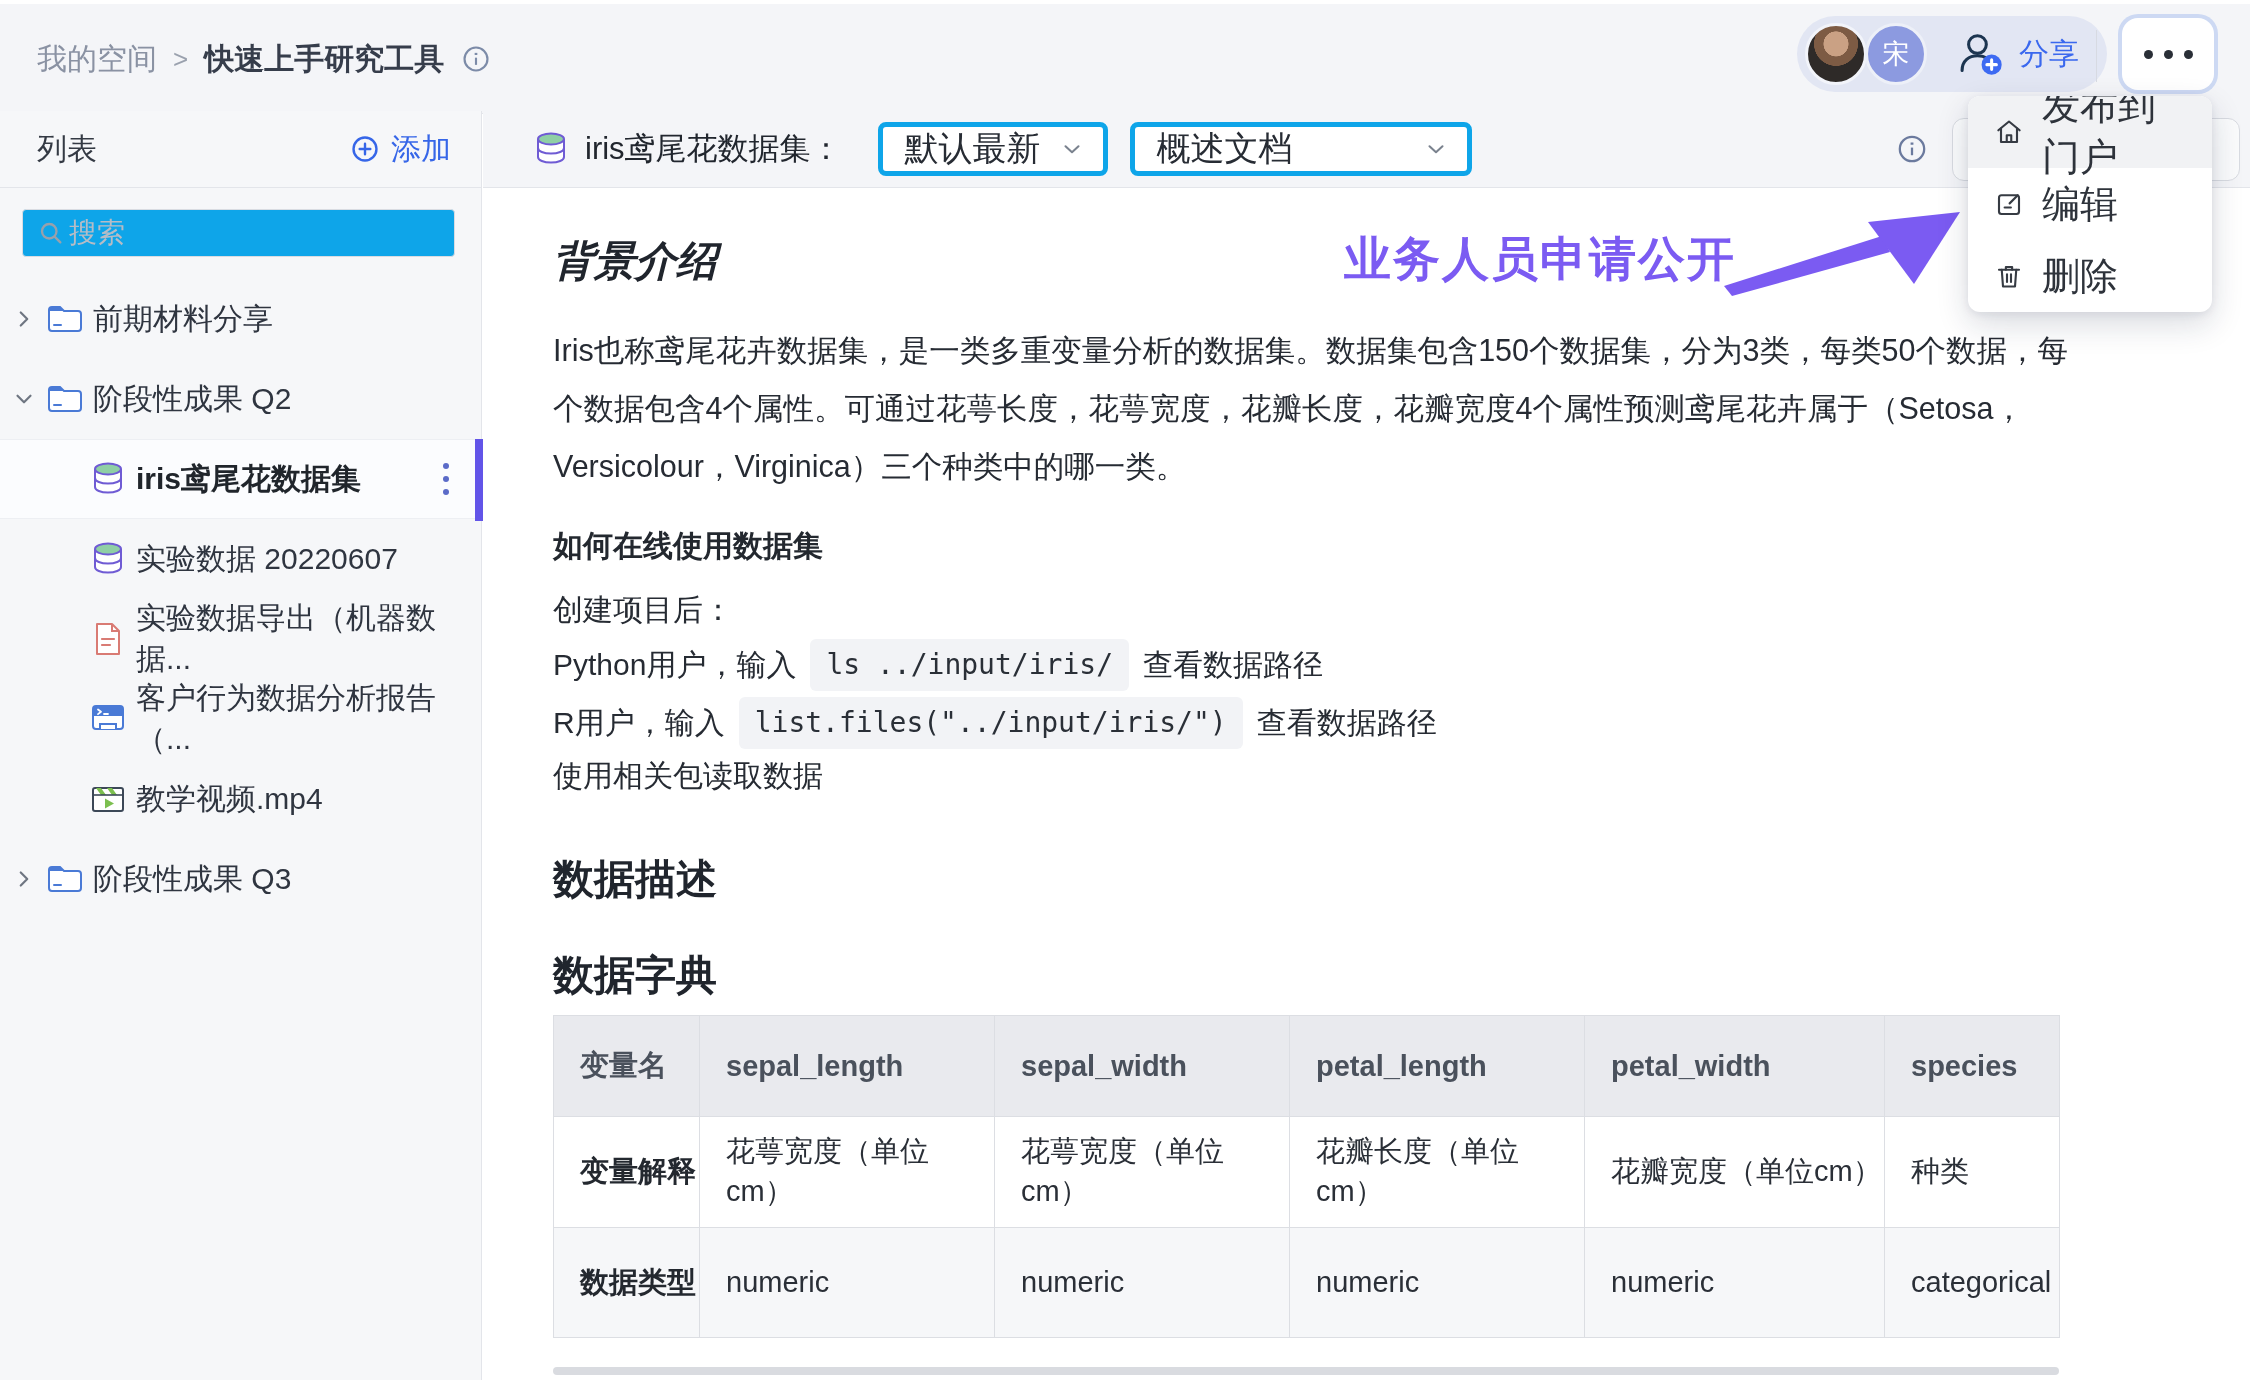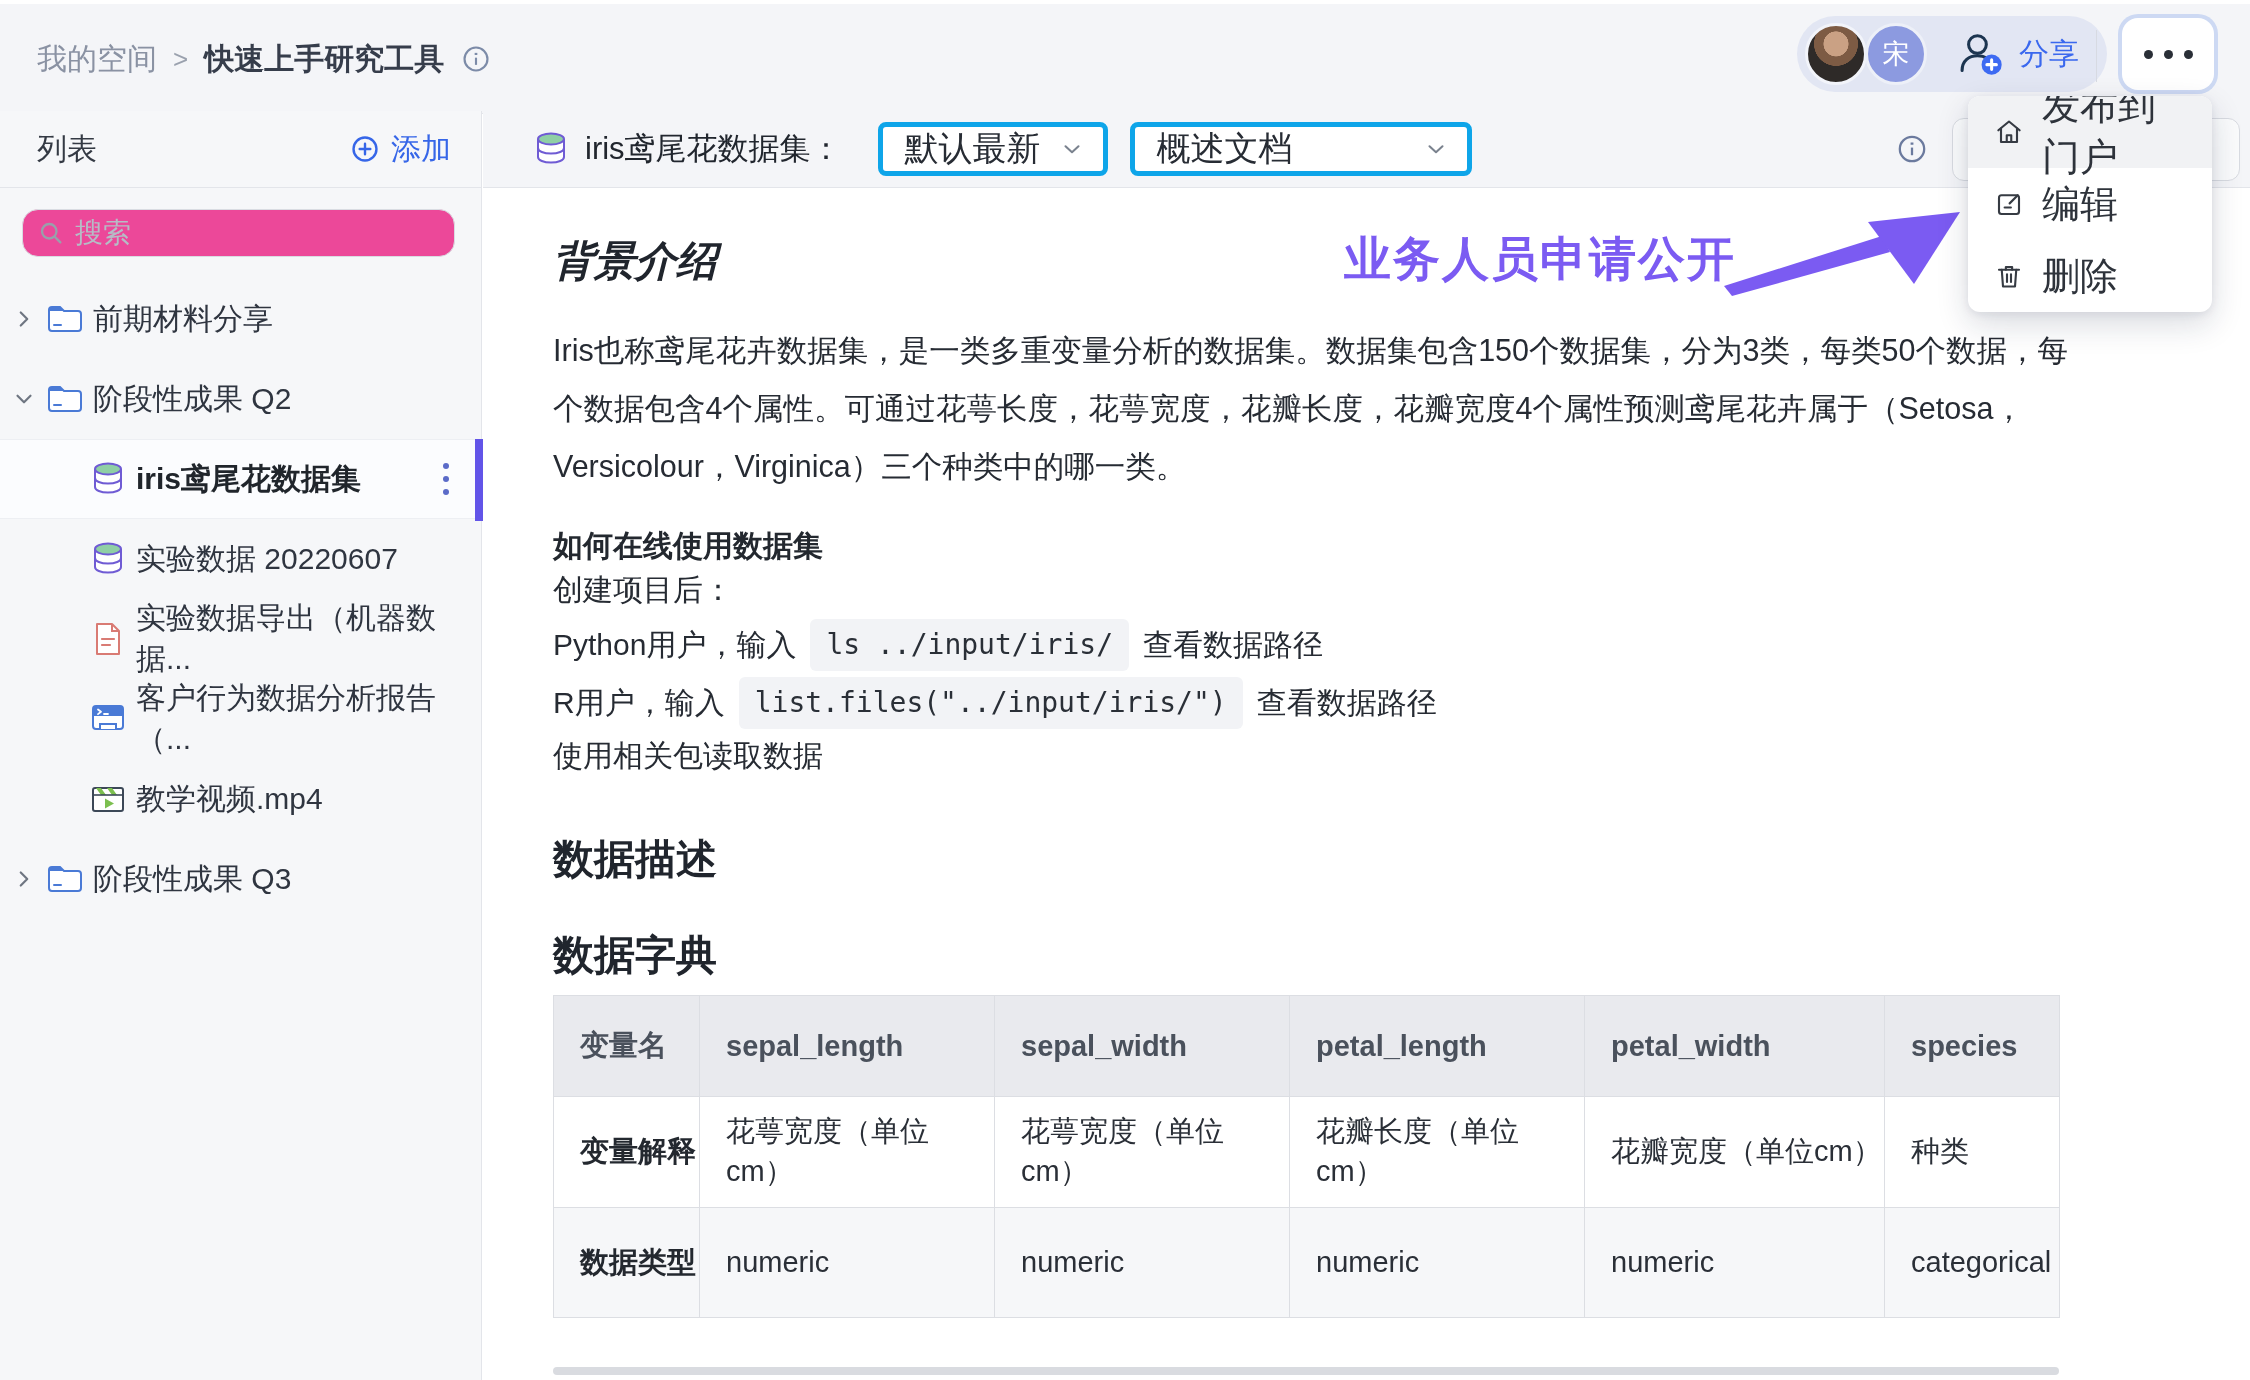--- a/index.html
+++ b/index.html
@@ -33,7 +33,7 @@
   .sidebar-header { height:77px; border-bottom:1px solid #E3E5EA; display:flex; align-items:center; padding:0 30px 0 37px;font-family:Liberation Serif, serif; }
   .sidebar-title { font-size:30px; color:#343A44; }
   .add-btn { margin-left:auto; display:flex; align-items:center; gap:10px; color:#3666E8; font-size:30px; cursor:pointer; }
-  .search-box { position:absolute; left:22px; top:21px; width:433px; height:48px; background:#ec4899; border:1px solid #D9DCE2; border-radius:16px; display:flex; align-items:center; padding:0 14px; gap:10px; }
+  .search-box { position:absolute; left:22px; top:21px; width:433px; height:48px; background:#0ea5e9; border:1px solid #D9DCE2; border-radius:4px; display:flex; align-items:center; padding:0 14px; gap:4px; }
   .search-box input { border:none; outline:none; background:transparent; font-size:28px; color:#2F3540; width:100%; font-family:inherit; }
   .search-box input::placeholder { color:#B6BCC6; }
   .tree { position:absolute; left:0; top:91px; width:482px; }

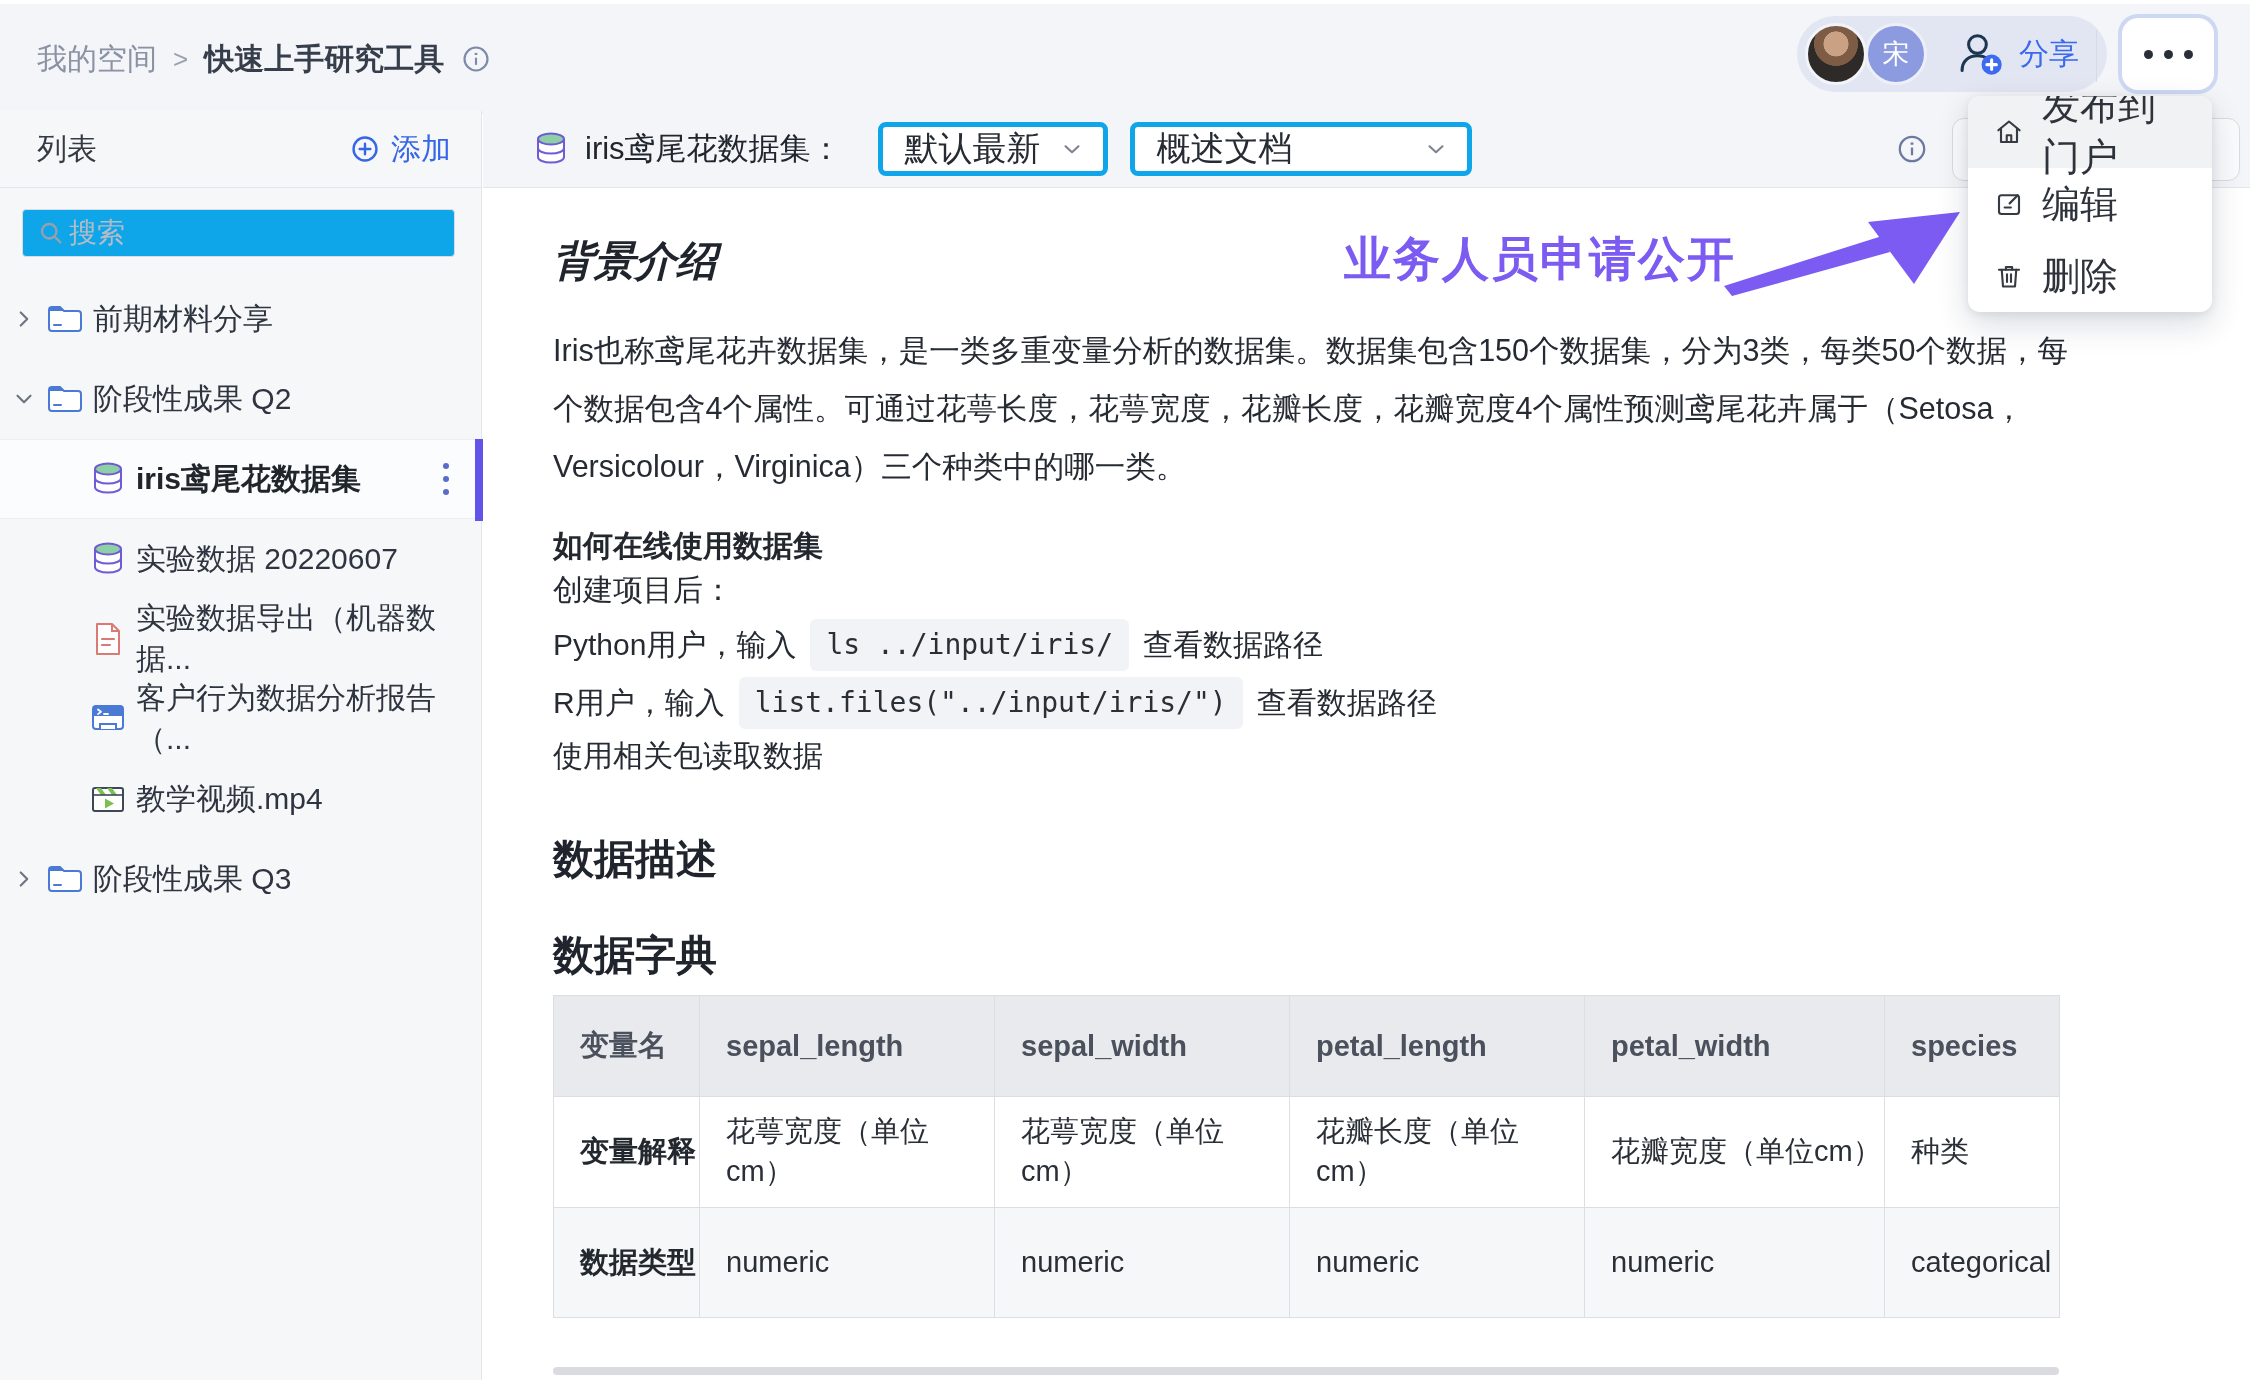--- a/index.html
+++ b/index.html
@@ -61,7 +61,7 @@
   .doc .intro { font-size:30.5px; line-height:58px; color:#262B33; width:1535px; margin:0 0 34px; }
   .how-title { font-size:30px; line-height:34px; font-weight:700; color:#23282F; }
   .line { font-size:30px; line-height:34px; color:#262B33; display:flex; align-items:center; }
-  .l-step { margin-top:10px; }
+  .l-step { margin-top:30px; }
   .l-py { margin-top:14px; height:48px; }
   .l-r { margin-top:10px; height:48px; }
   .l-read { margin-top:12px; }

